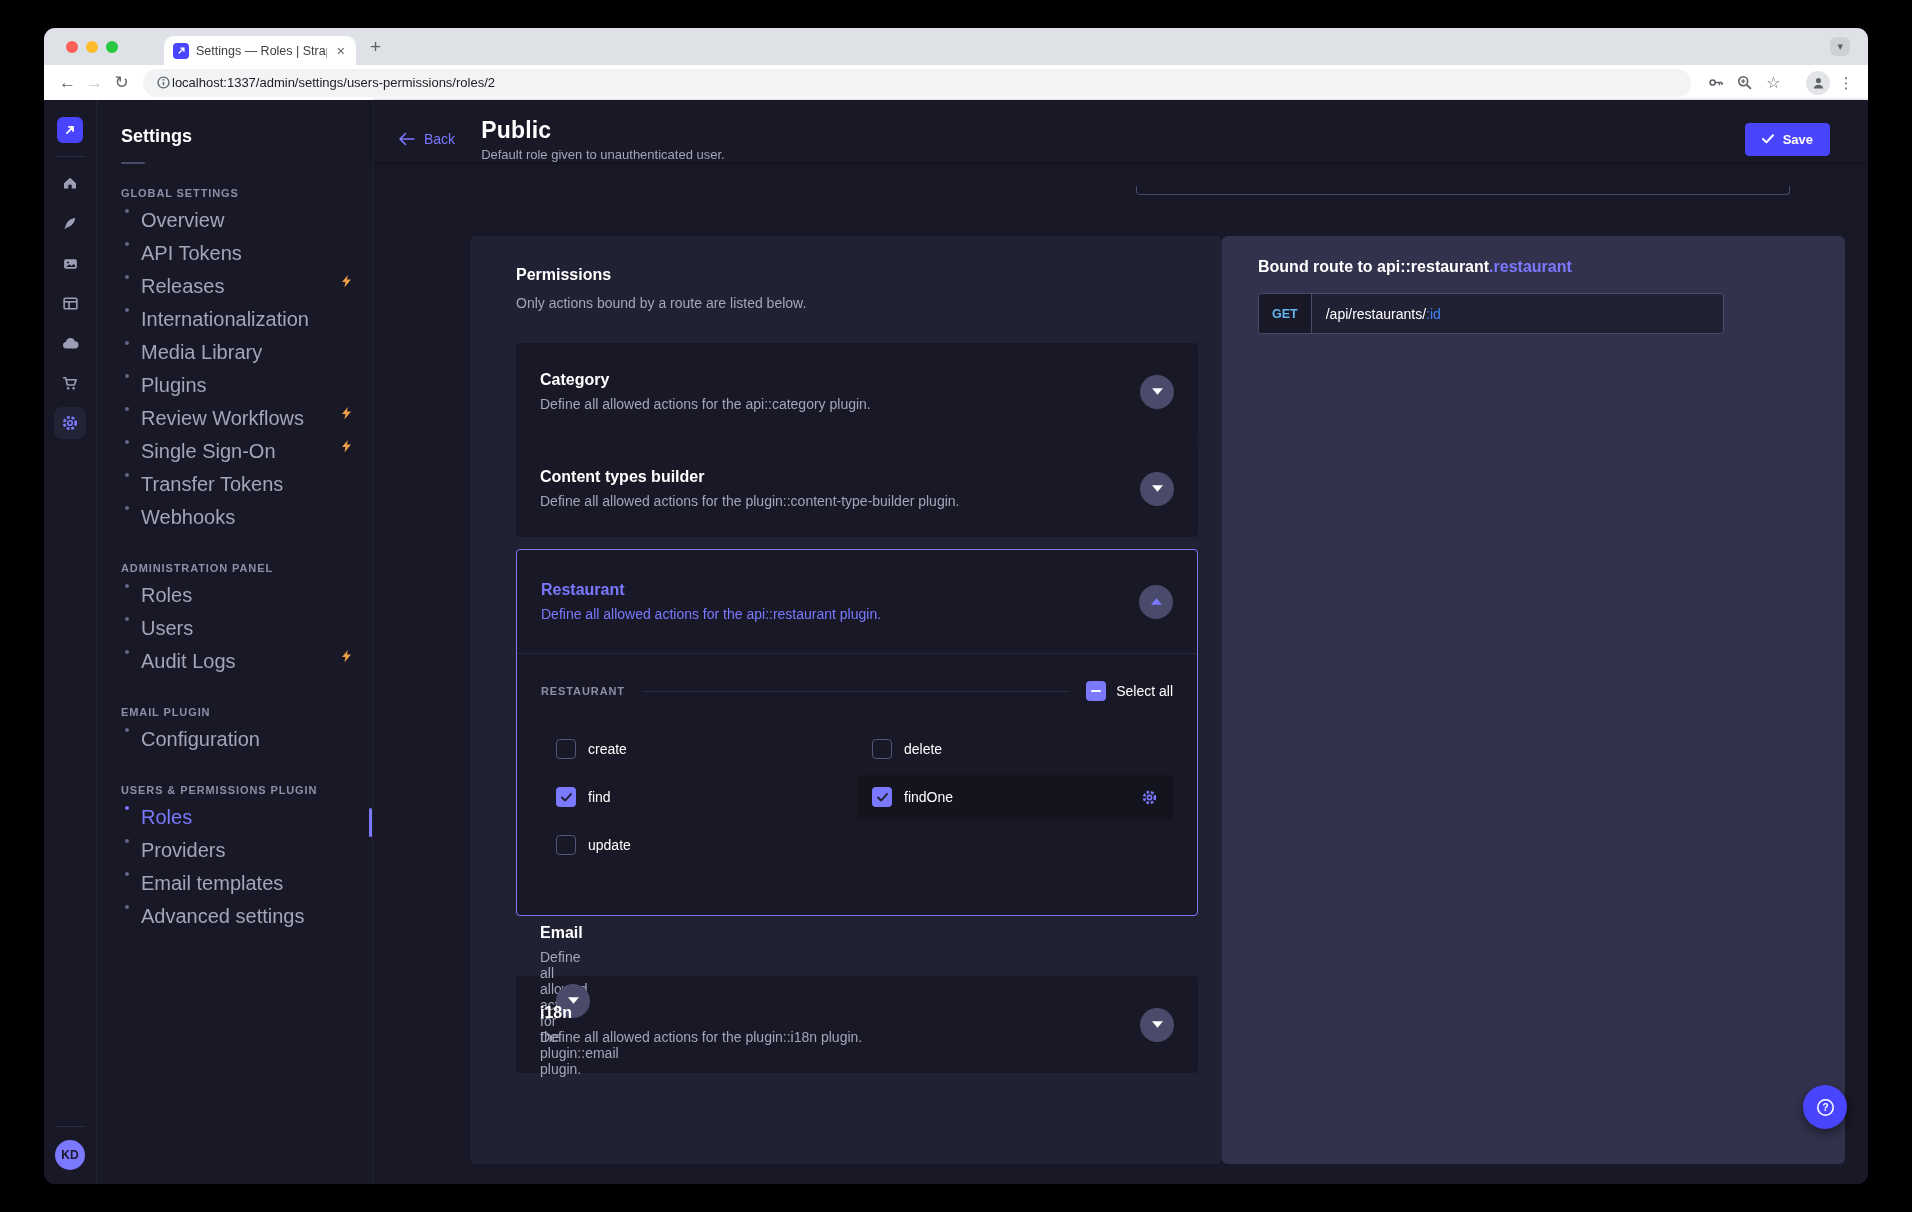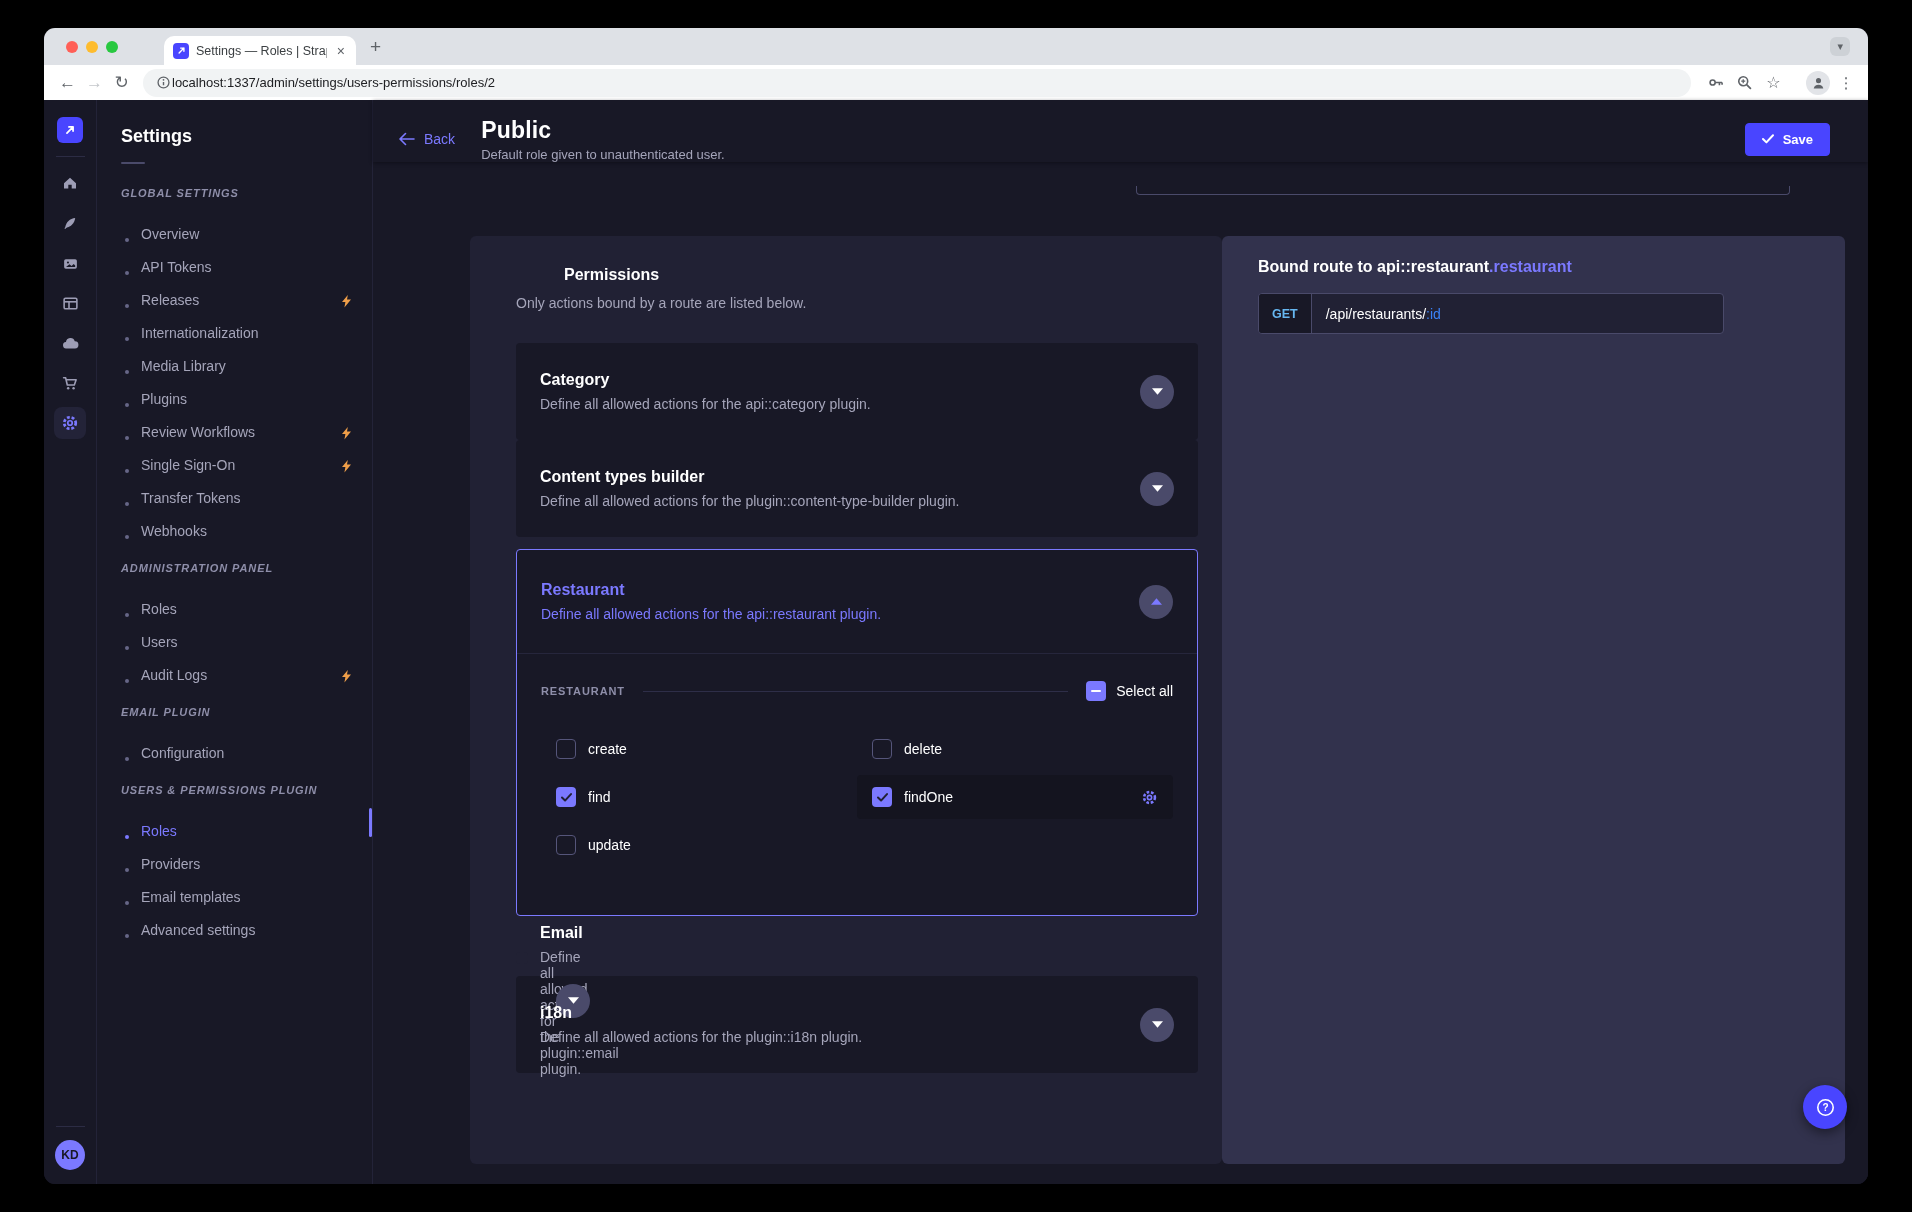--- a/index.html
+++ b/index.html
@@ -60,7 +60,7 @@
   .subnav-title { font-size:18px; font-weight:700; color:#fff; padding:0 24px; }
   .subnav-divider { width:24px; height:2px; background:#4a4a6a; margin:15px 24px 0; border-radius:2px; }
   .nav-section-label { font-size:11px; font-weight:700; letter-spacing:.9px; color:#8e8ea9;
-                       padding:23px 24px 10px;font-style:italic; }
+                       padding:23px 24px 10px; }
   .nav-item { height:33px; display:flex; align-items:flex-end; gap:12px;
               padding:0 20px 0 28px; font-size:14px; color:#a5a5ba; position:relative; }
   .nav-item .dot { width:4px; height:4px; border-radius:50%; background:#666687; flex:none; }

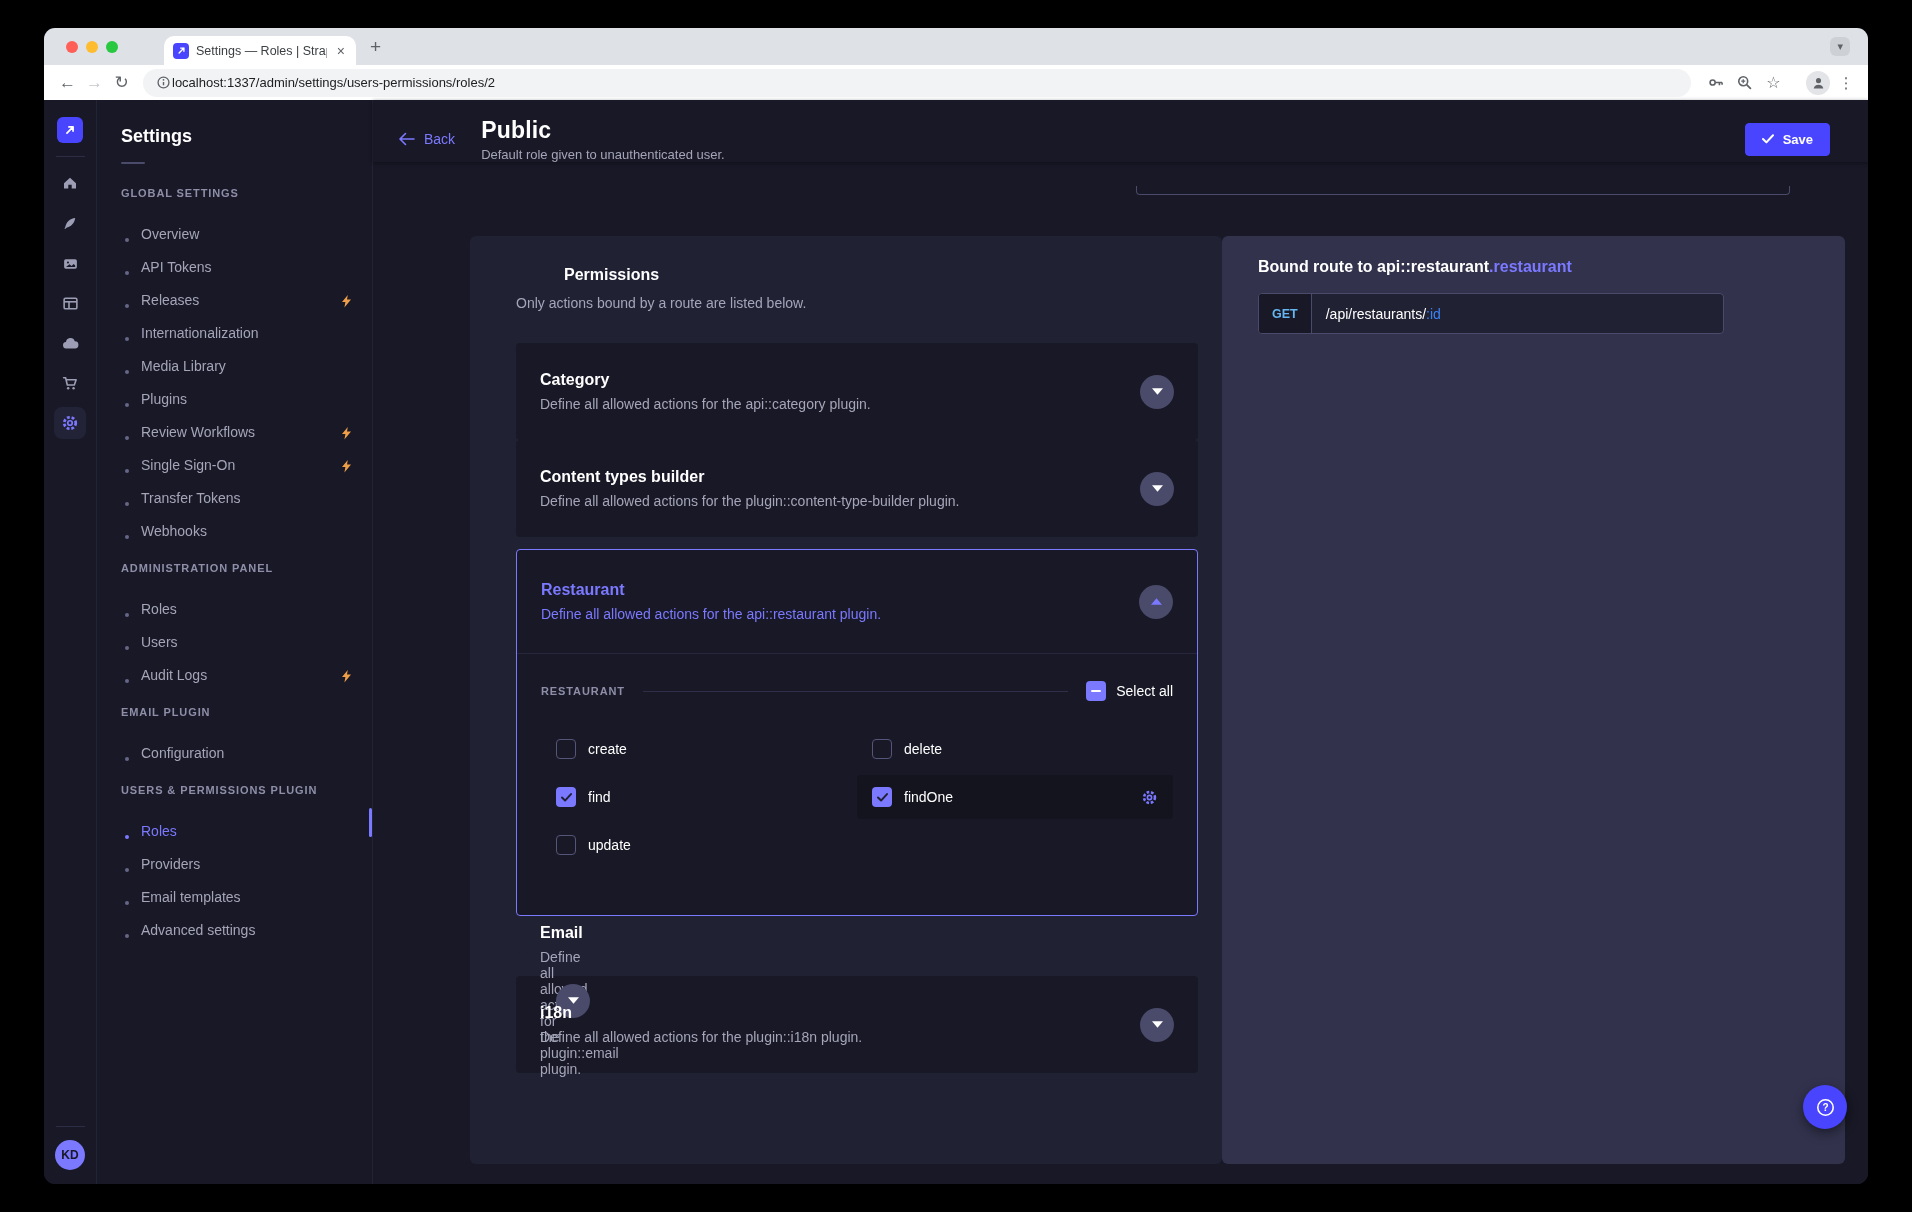--- a/index.html
+++ b/index.html
@@ -61,8 +61,8 @@
   .subnav-divider { width:24px; height:2px; background:#4a4a6a; margin:15px 24px 0; border-radius:2px; }
   .nav-section-label { font-size:11px; font-weight:700; letter-spacing:.9px; color:#8e8ea9;
                        padding:23px 24px 10px; }
-  .nav-item { height:33px; display:flex; align-items:flex-end; gap:12px;
-              padding:0 20px 0 28px; font-size:14px; color:#a5a5ba; position:relative; }
+  .nav-item { height:33px; display:flex; align-items:flex-start; gap:12px;
+              padding:0 20px 0 28px; font-size:20px; color:#a5a5ba; position:relative; }
   .nav-item .dot { width:4px; height:4px; border-radius:50%; background:#666687; flex:none; }
   .nav-item .bolt { margin-left:auto; display:flex; }
   .nav-item.active { color:#7b79ff; }

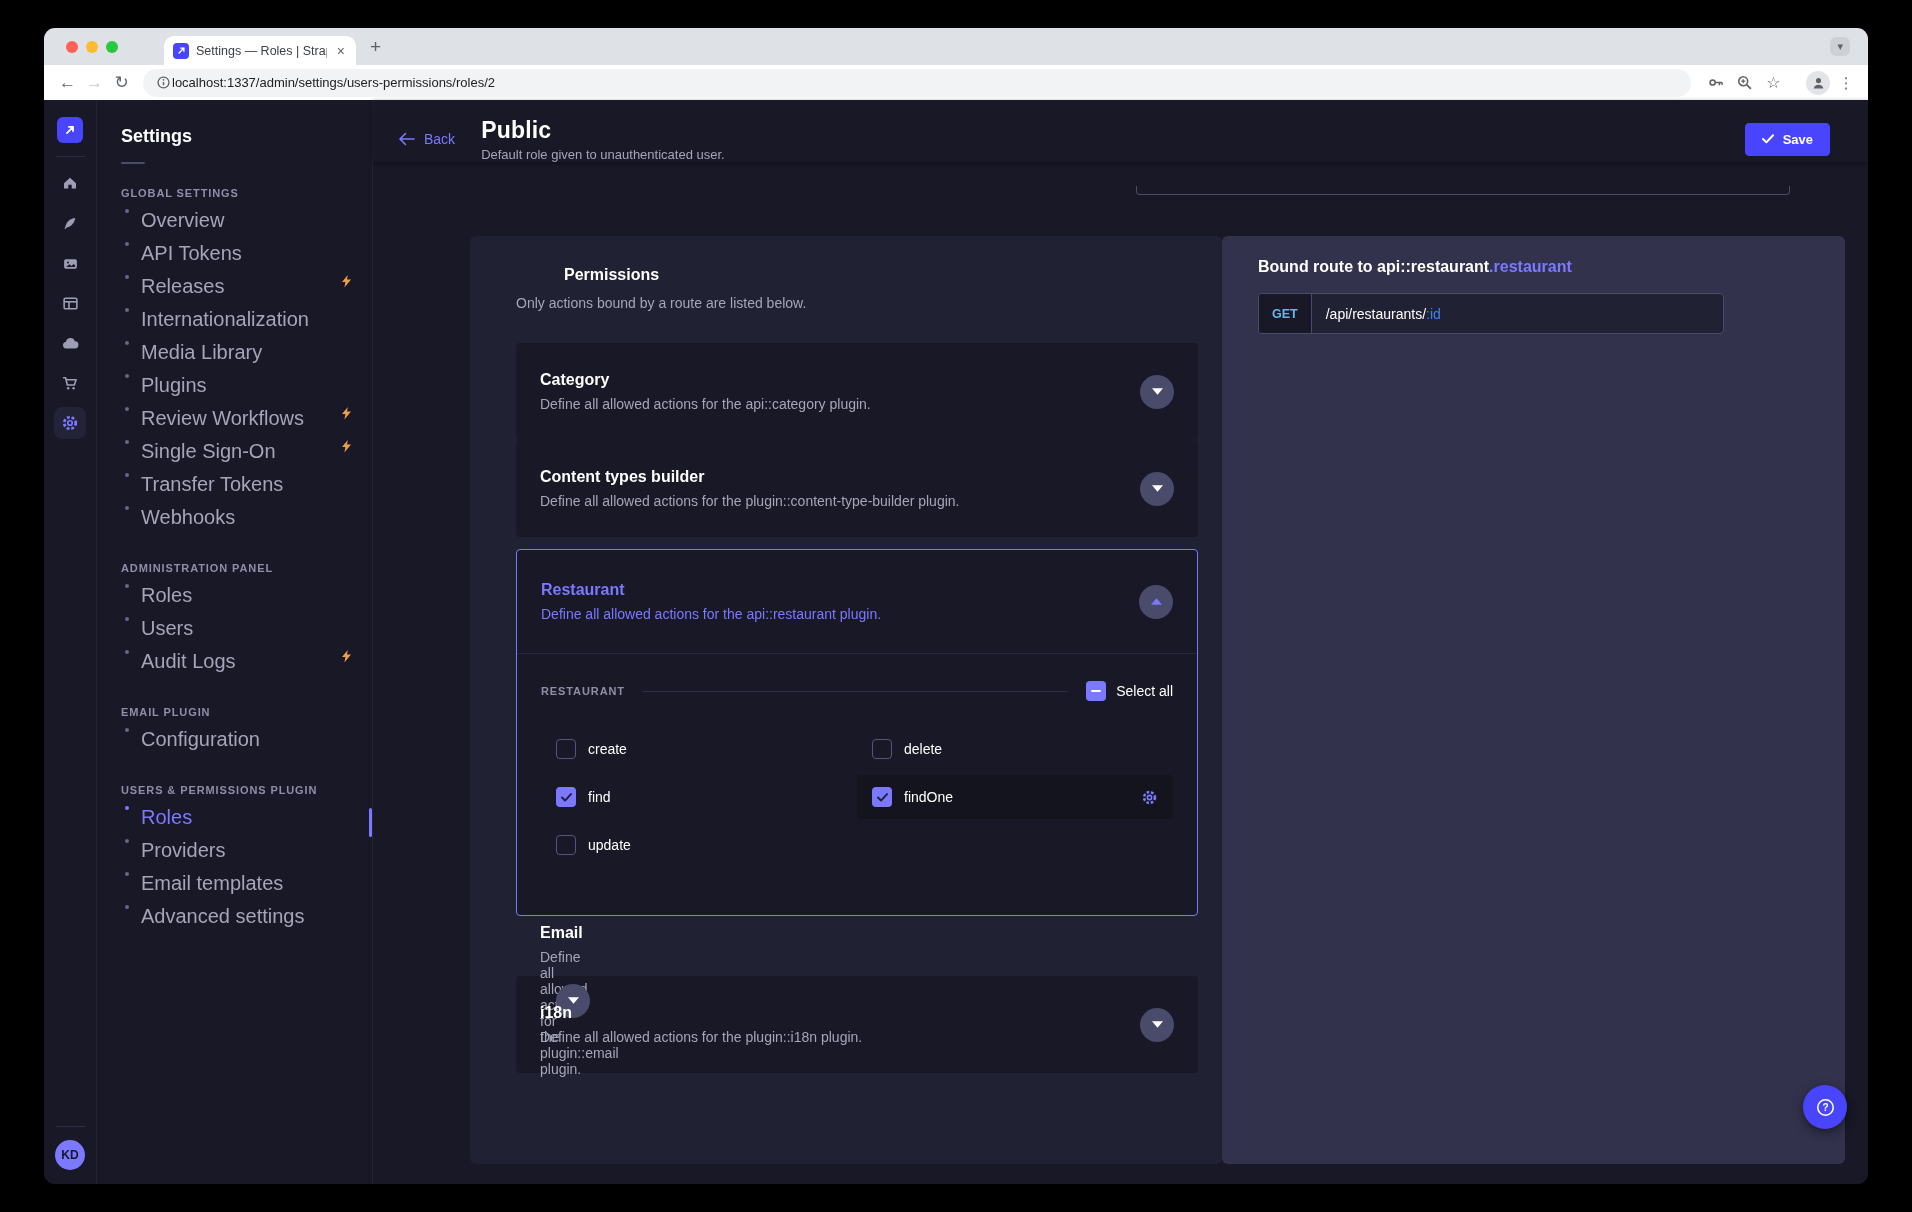--- a/index.html
+++ b/index.html
@@ -88,7 +88,7 @@
 
   .perm-card { position:absolute; left:97px; top:74px; width:752px; bottom:20px;
                background:#212134; border-radius:6px; padding:30px 24px 0 46px; overflow:hidden; }
-  .card-title { font-size:16px; font-weight:600; color:#fff;margin-left:48px; }
+  .card-title { font-size:16px; font-weight:600; color:#fff; }
   .card-sub { font-size:14px; color:#a5a5ba; margin-top:11px; }
   .accordions { margin-top:32px; }
   .acc { background:#181826; border-radius:4px; margin-bottom:12px; }

